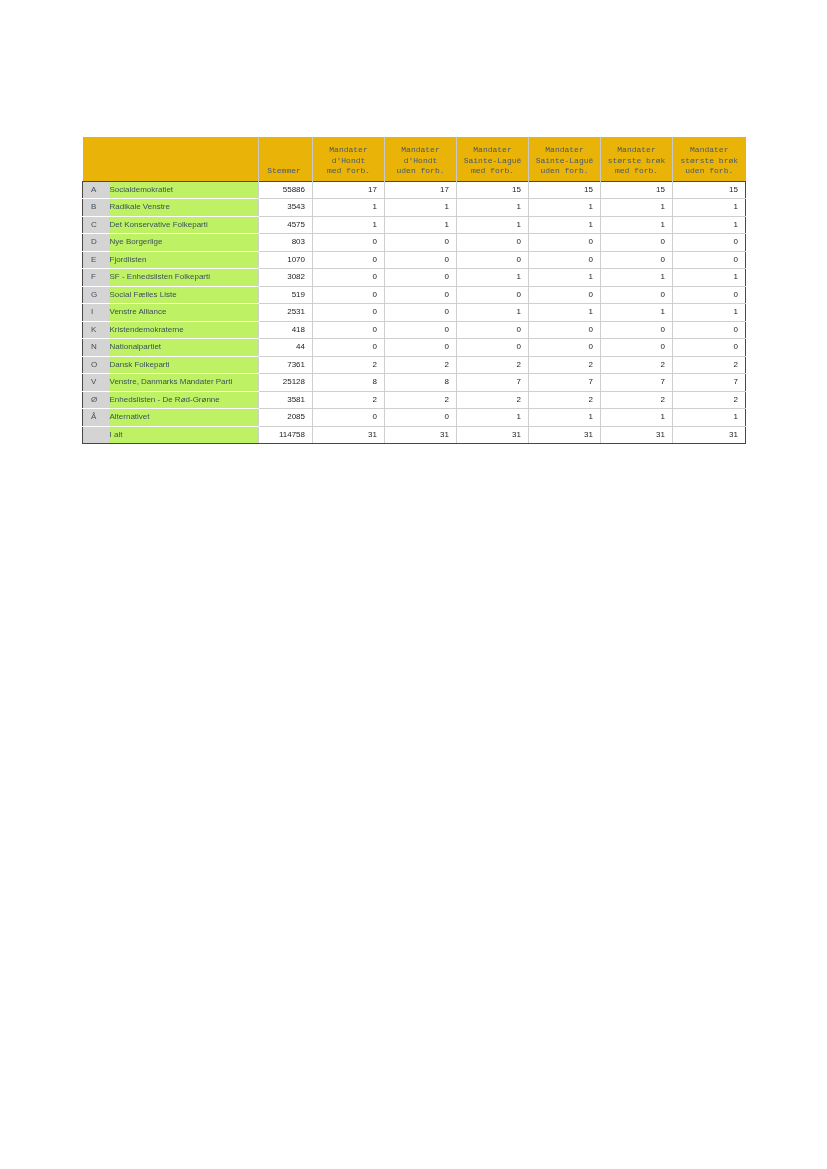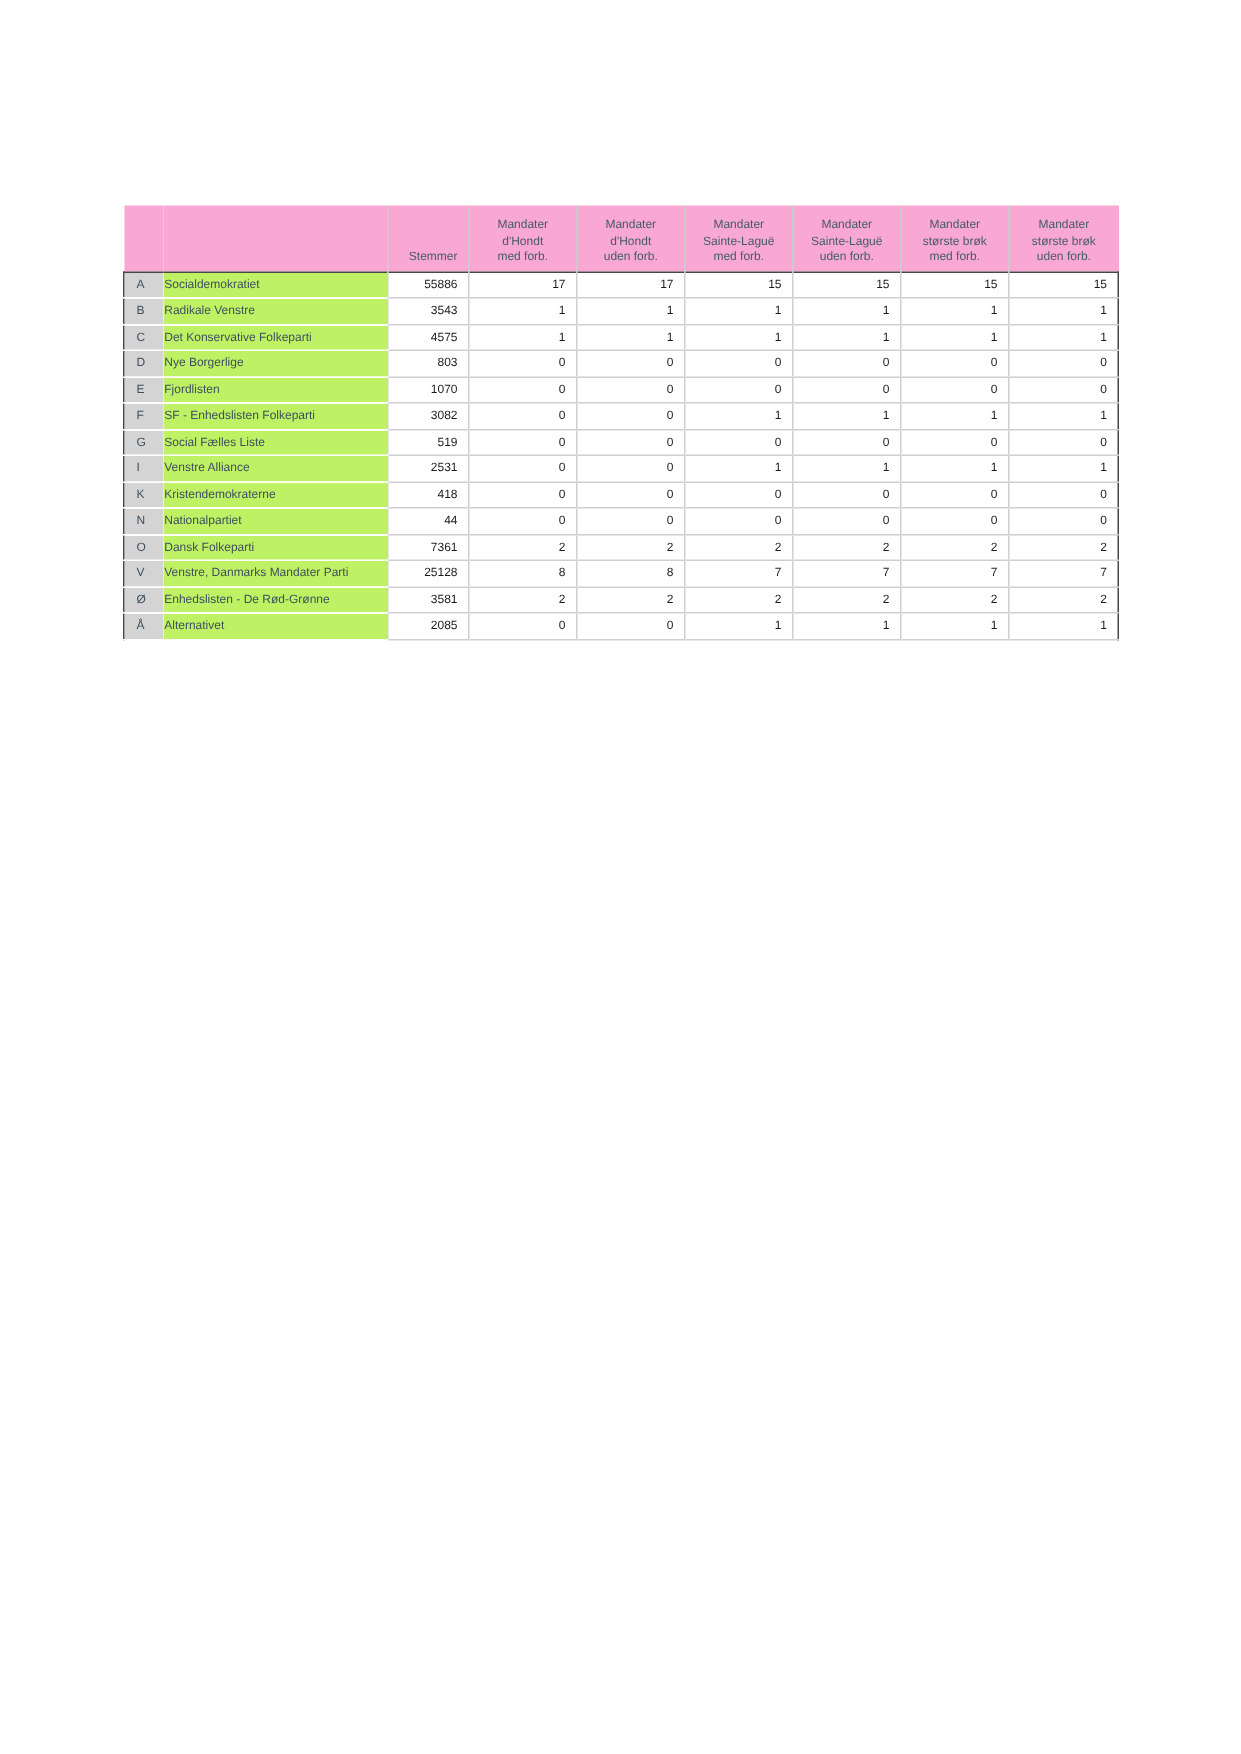--- a/index.html
+++ b/index.html
@@ -29,9 +29,10 @@
     font-size: 8px;
     line-height: 10.5px;
     color: #465a6b;
-    background: #f9a8d4;
+    background: #eab308;
     padding: 0 4px 4px 4px;
     box-sizing: border-box;
+    font-family: Liberation Mono, monospace;
   }
   th.hdr-blank {
     border: none;

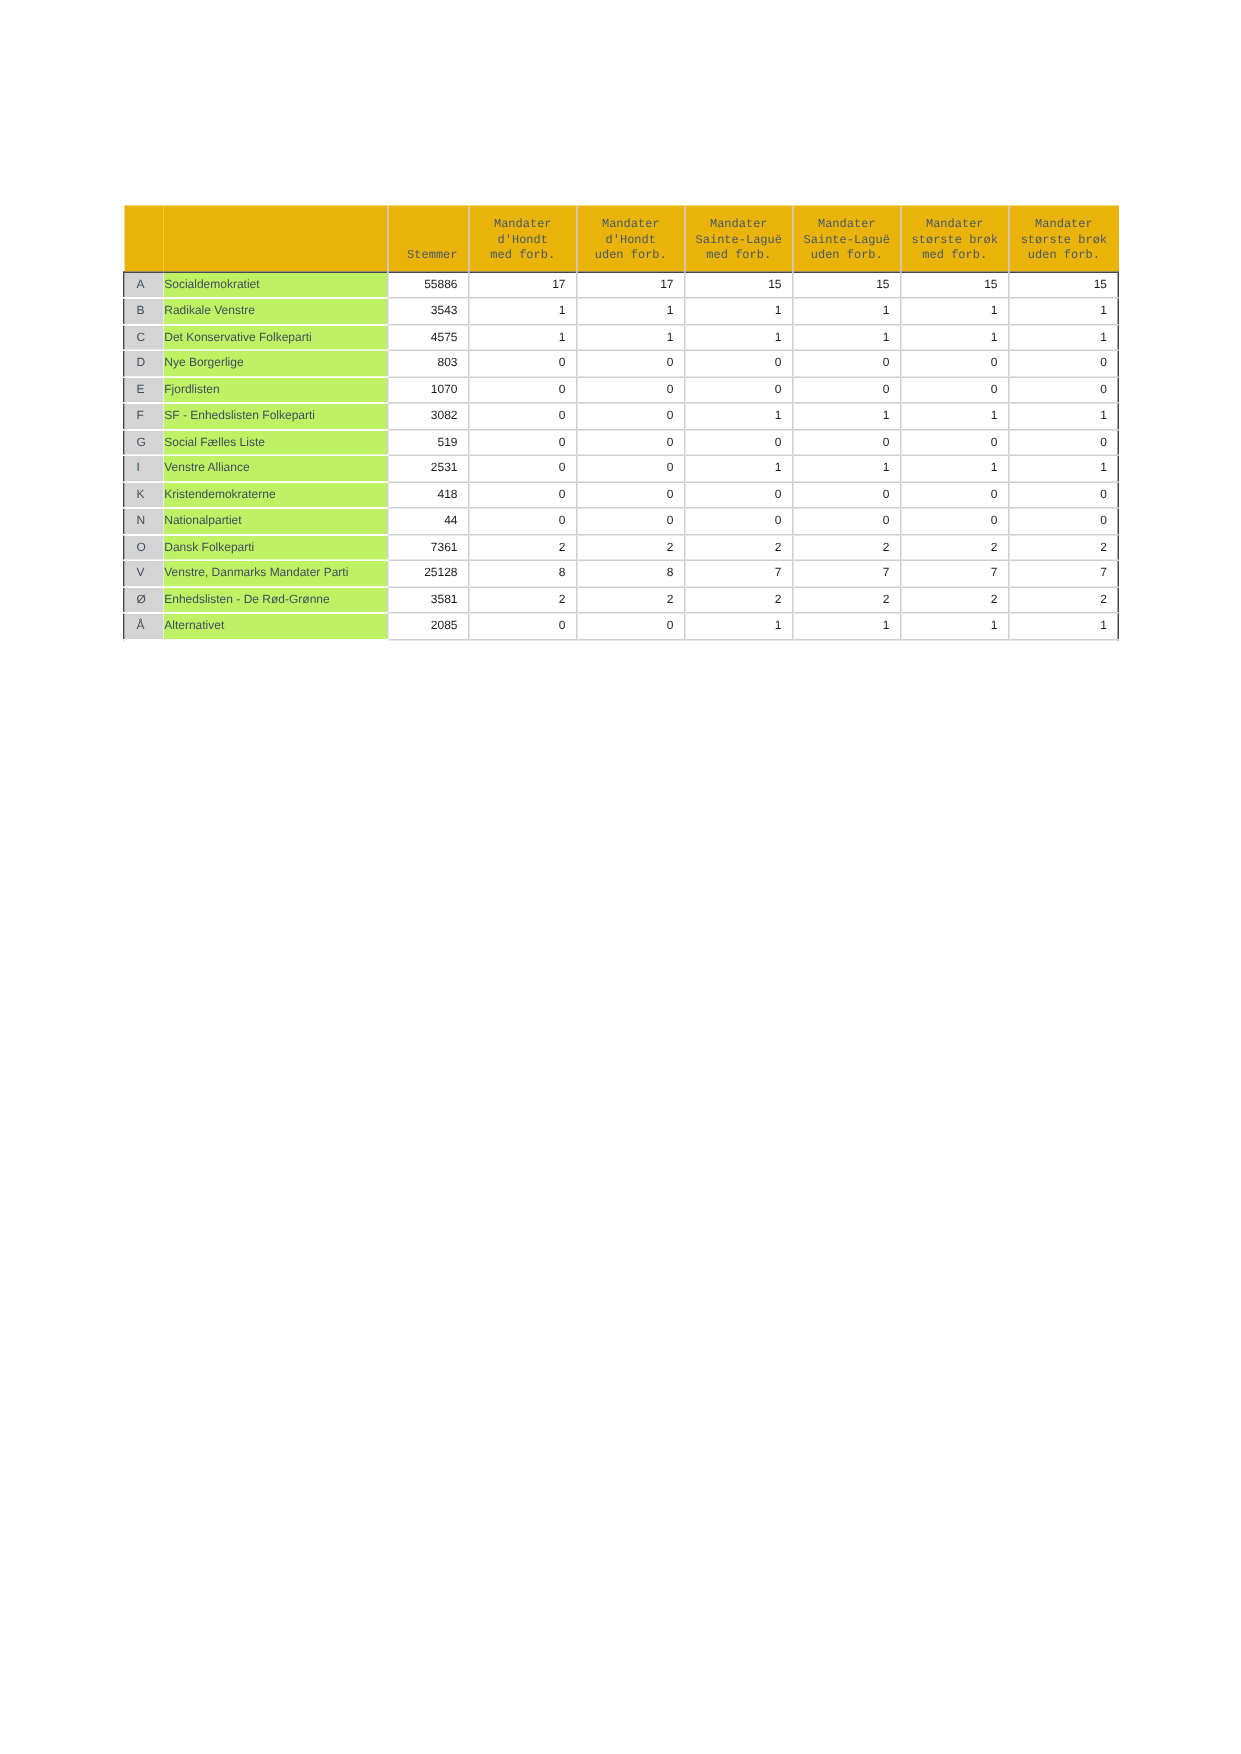--- a/index.html
+++ b/index.html
@@ -38,7 +38,7 @@
     border: none;
   }
   th.hdr-stemmer {
-    text-align: right;
+    text-align: center;
     padding-right: 7px;
     border-left: 1px solid #c9c9c9;
   }

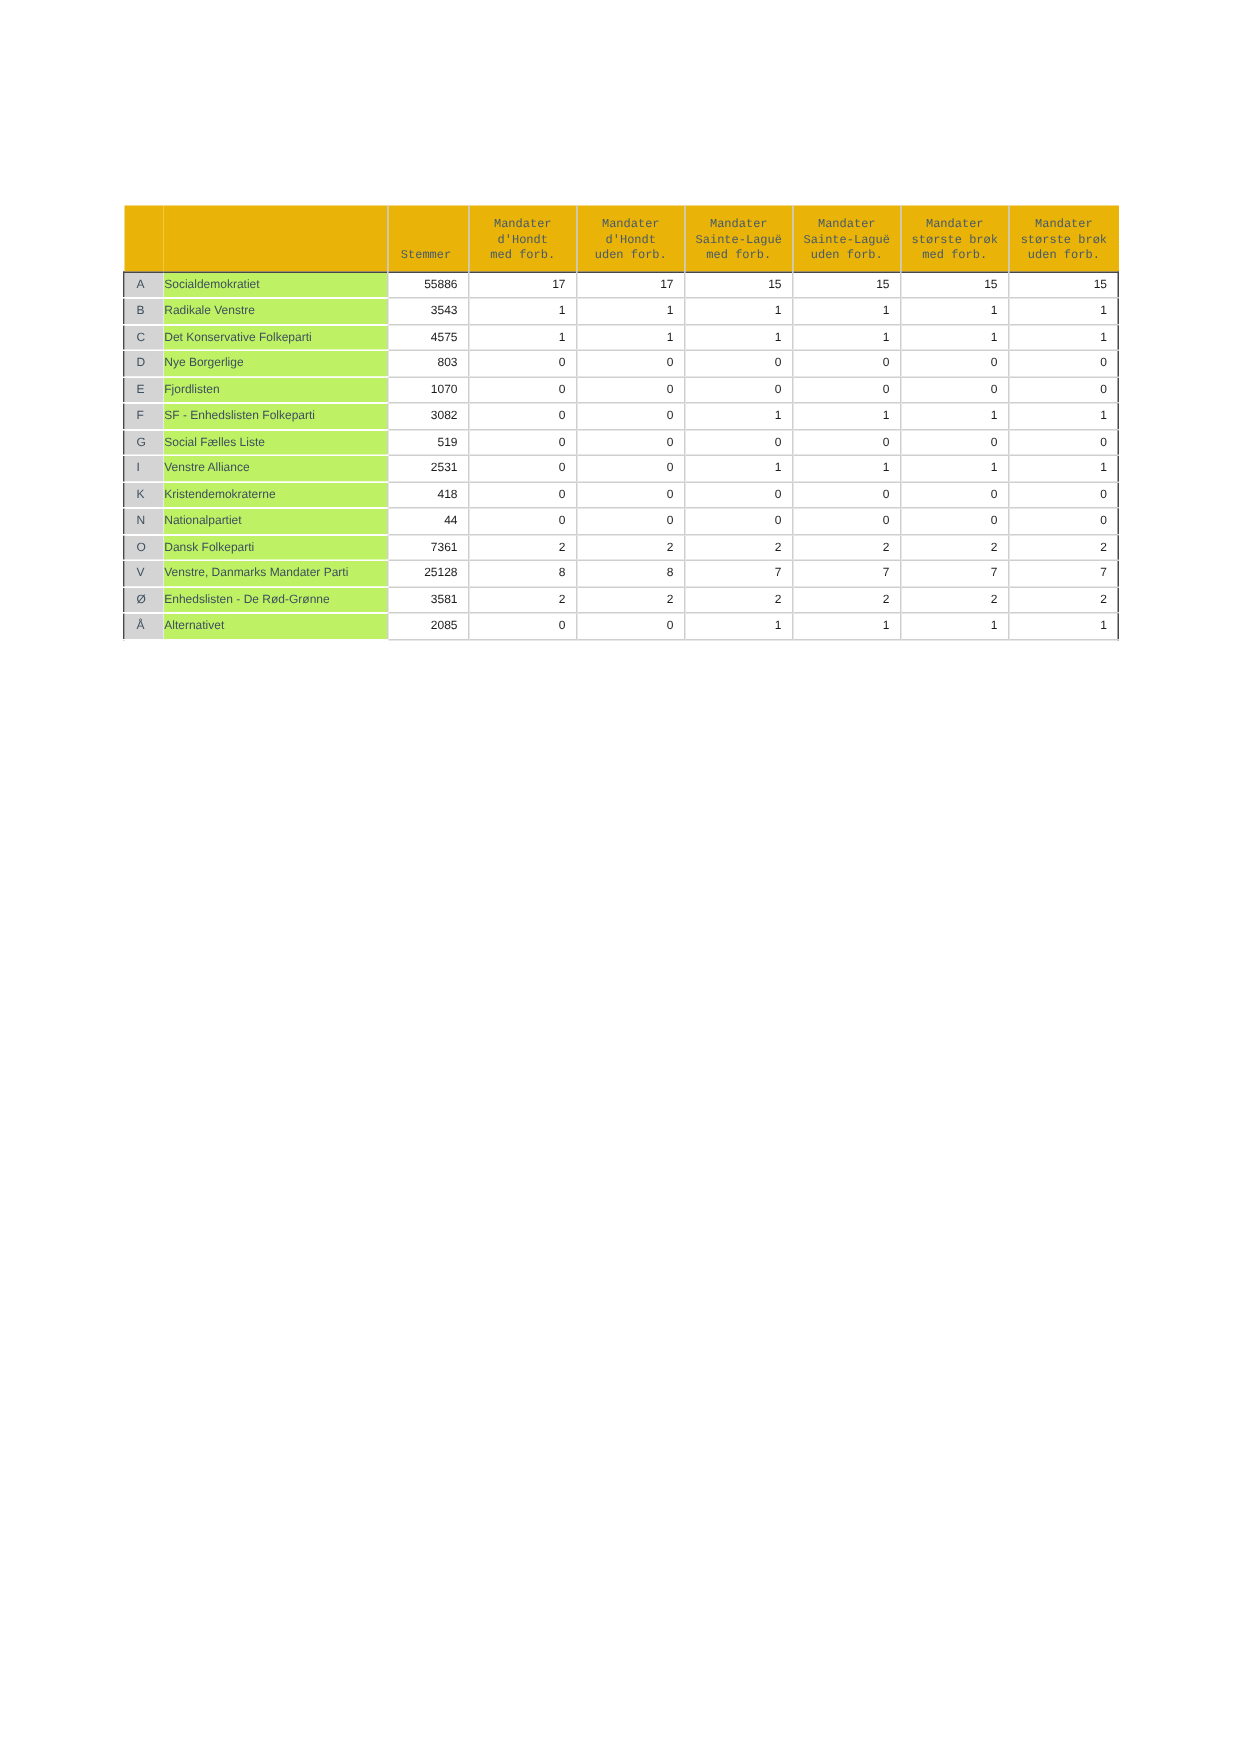--- a/index.html
+++ b/index.html
@@ -280,6 +280,17 @@
         <td class="col-num">1</td>
         <td class="col-num">1</td>
       </tr>
+      <tr class="total-row">
+        <td class="col-letter"></td>
+        <td class="col-party">I alt</td>
+        <td class="col-num">114758</td>
+        <td class="col-num">31</td>
+        <td class="col-num">31</td>
+        <td class="col-num">31</td>
+        <td class="col-num">31</td>
+        <td class="col-num">31</td>
+        <td class="col-num">31</td>
+      </tr>
     </tbody>
 </table>
 

